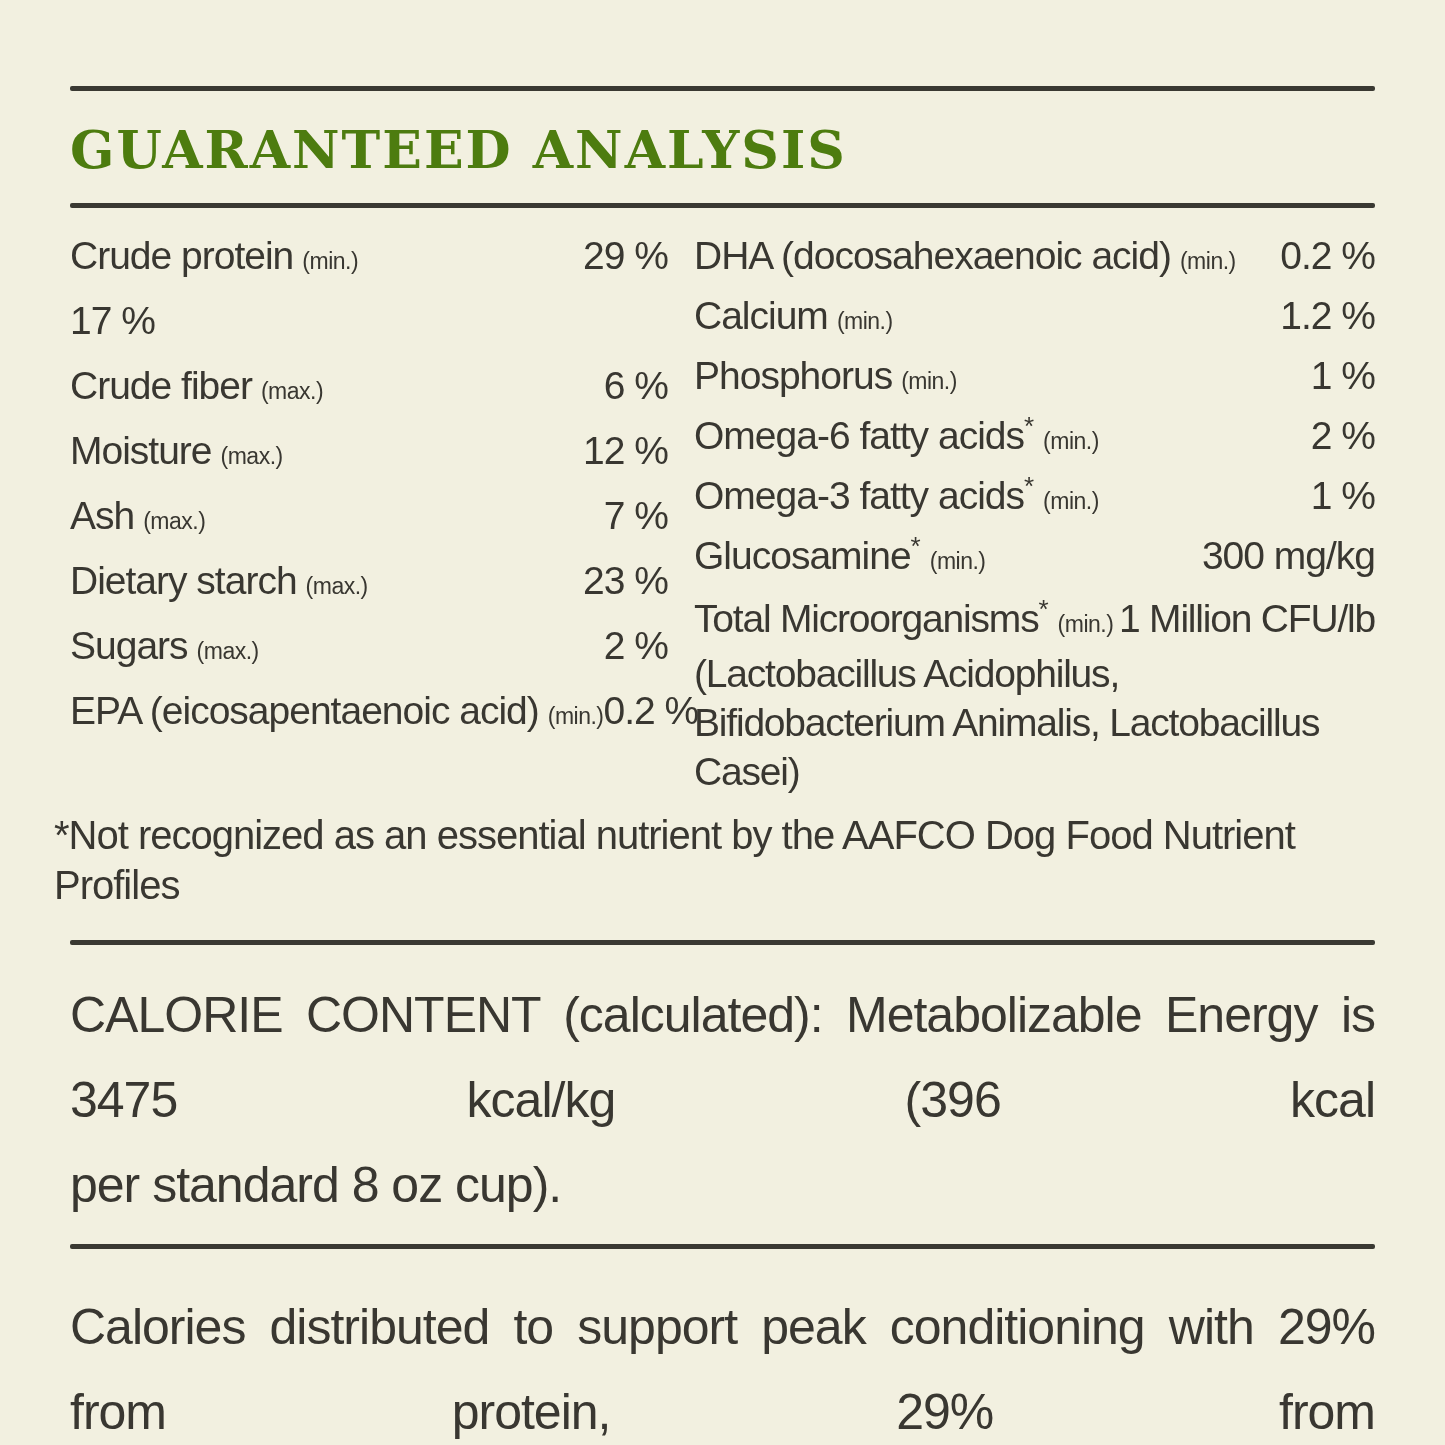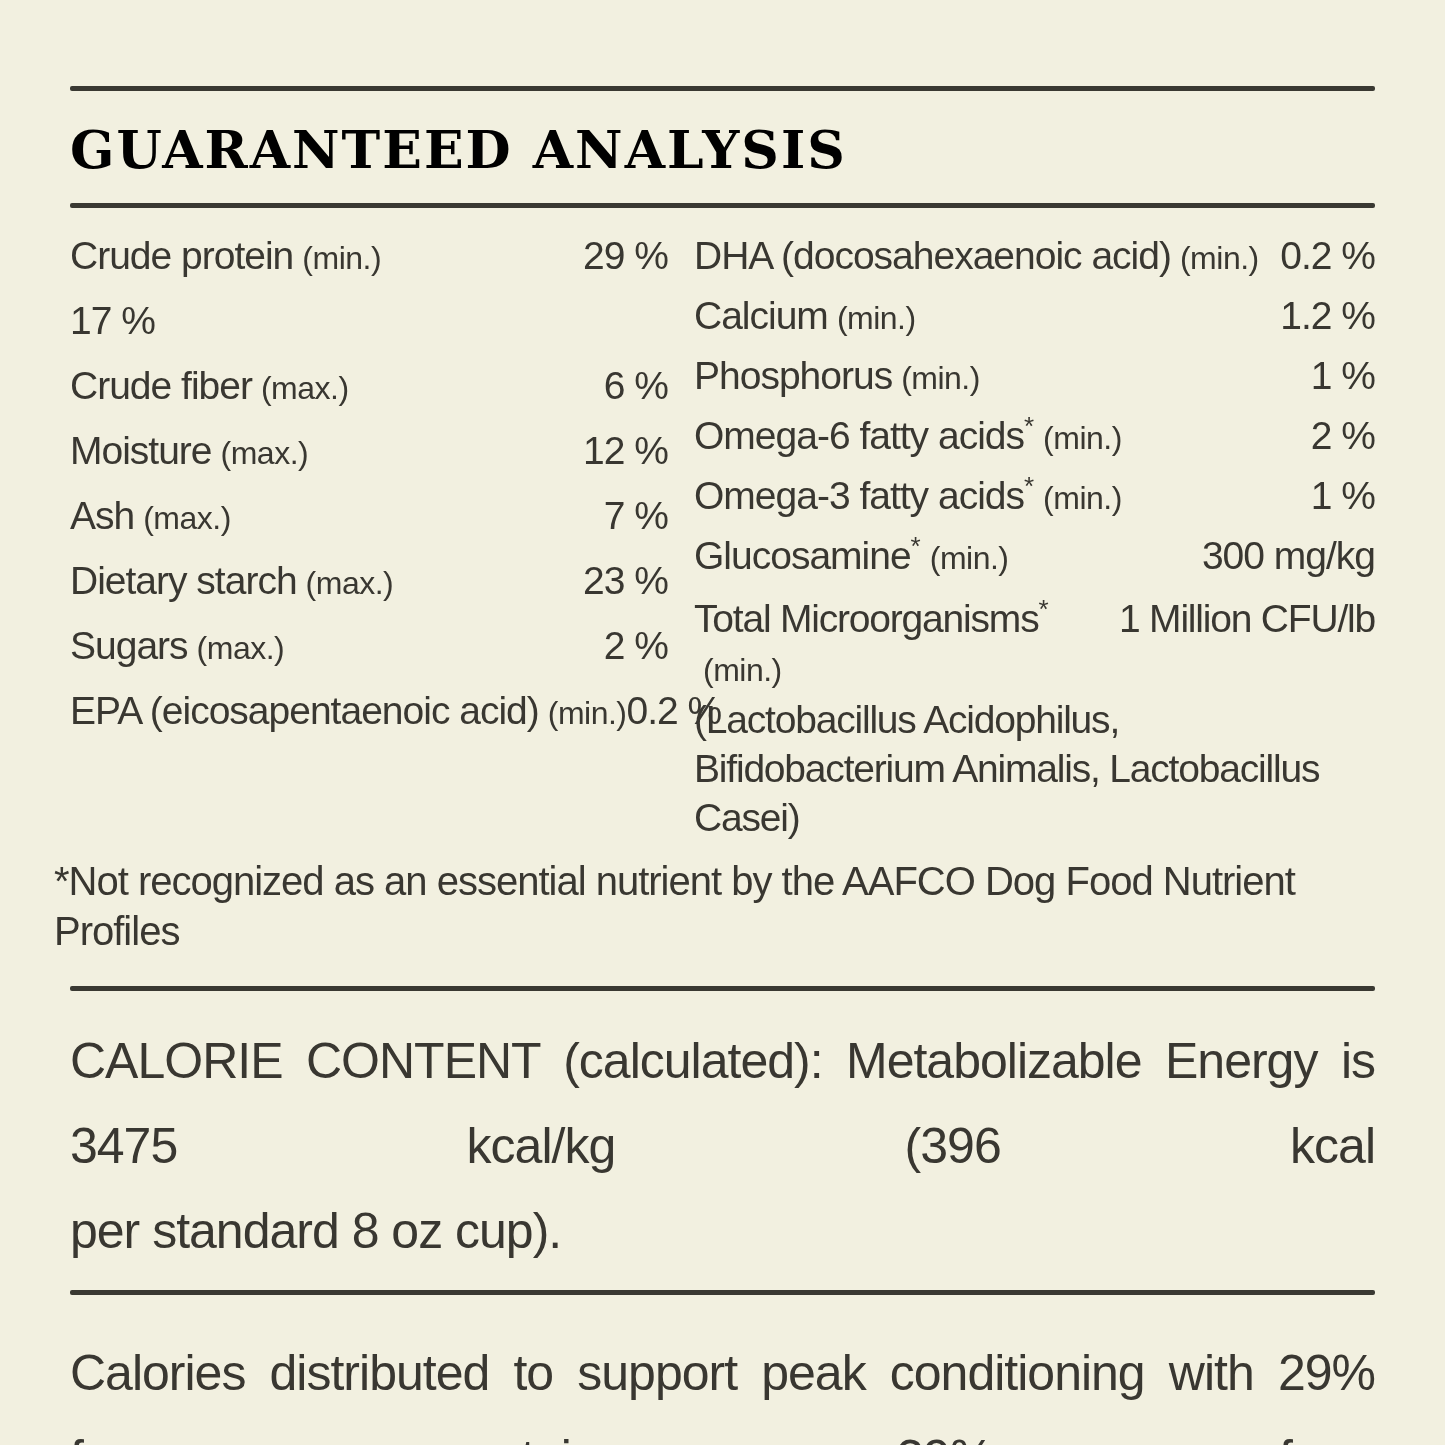--- a/index.html
+++ b/index.html
@@ -37,7 +37,7 @@
     font-size: 52px;
     line-height: 62px;
     letter-spacing: 2px;
-    color: #000000;
+    color: #4d7c0f;
   }
 
   .analysis {

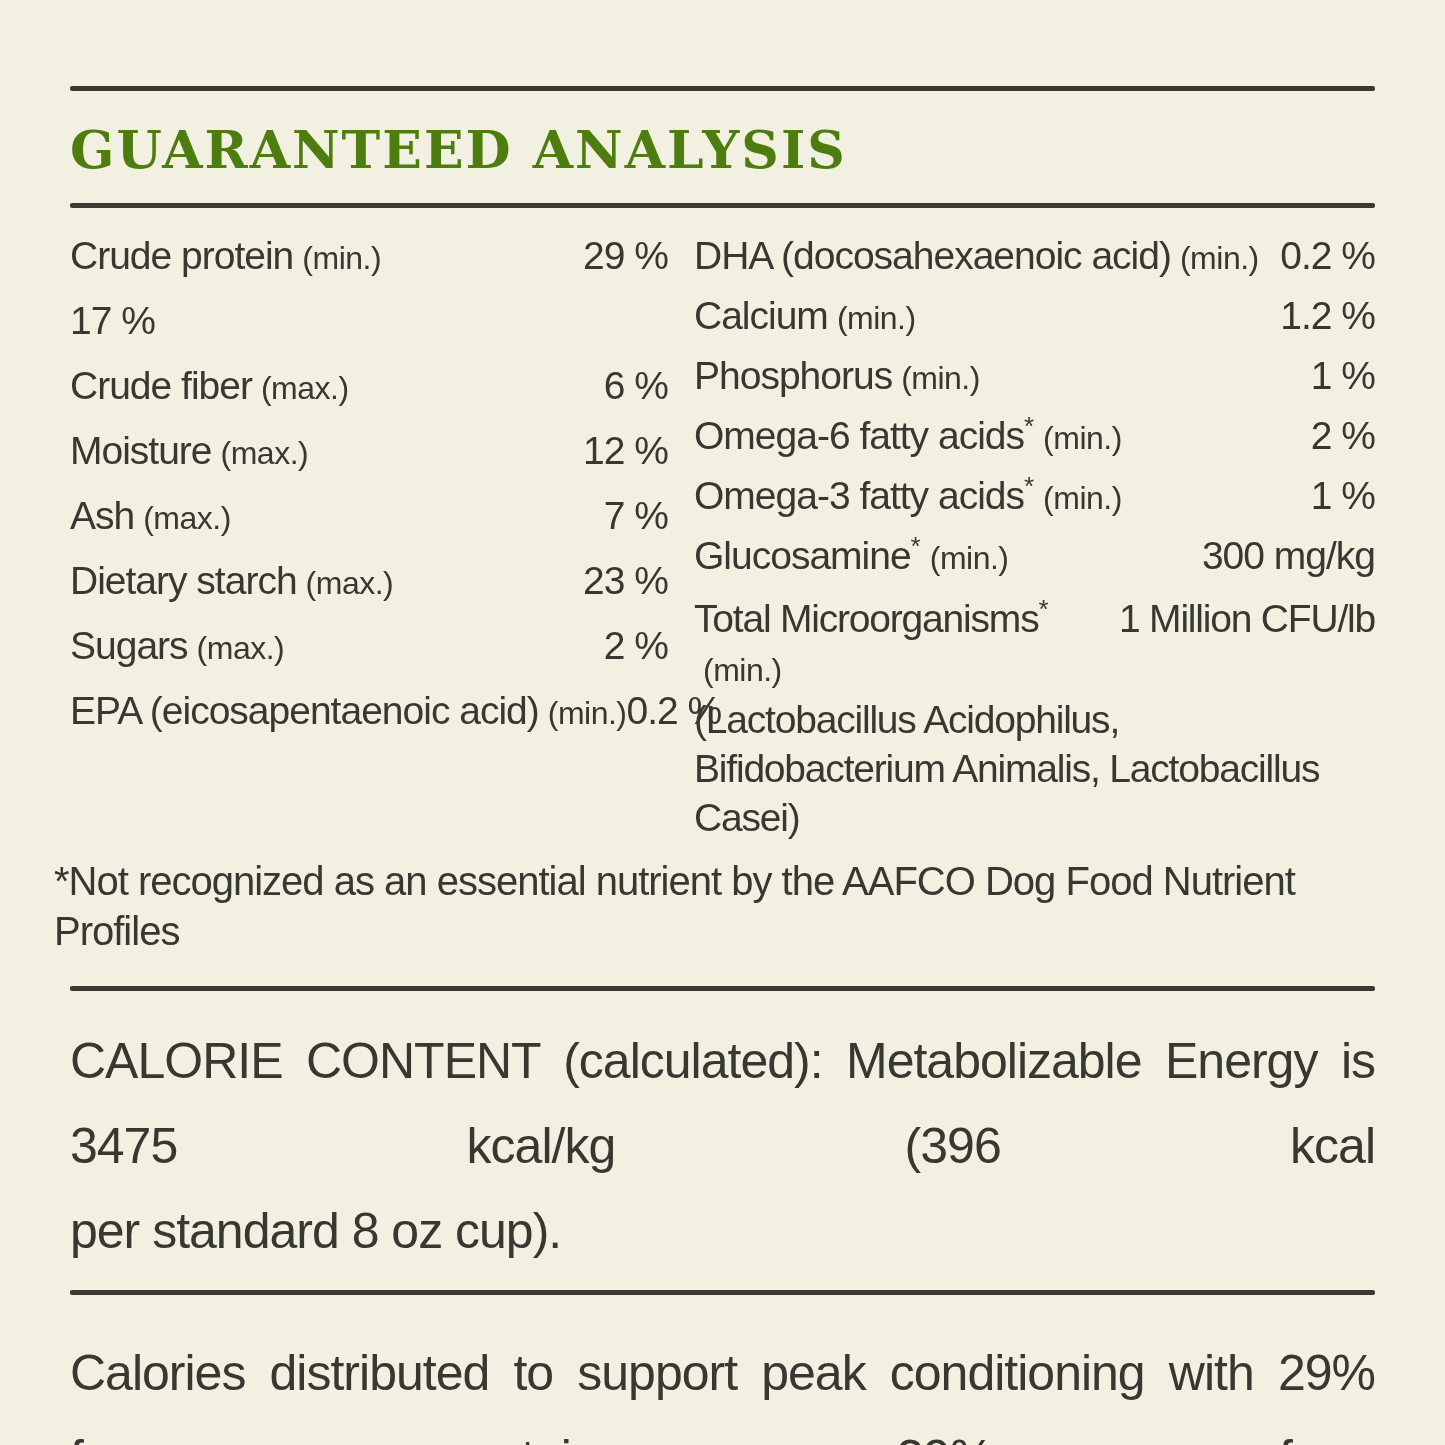--- a/index.html
+++ b/index.html
@@ -59,7 +59,7 @@
   }
   .col-right .row { height: 60px; }
   .qual {
-    font-size: 32px;
+    font-size: 23px;
     letter-spacing: -0.5px;
     margin-left: 9px;
   }

